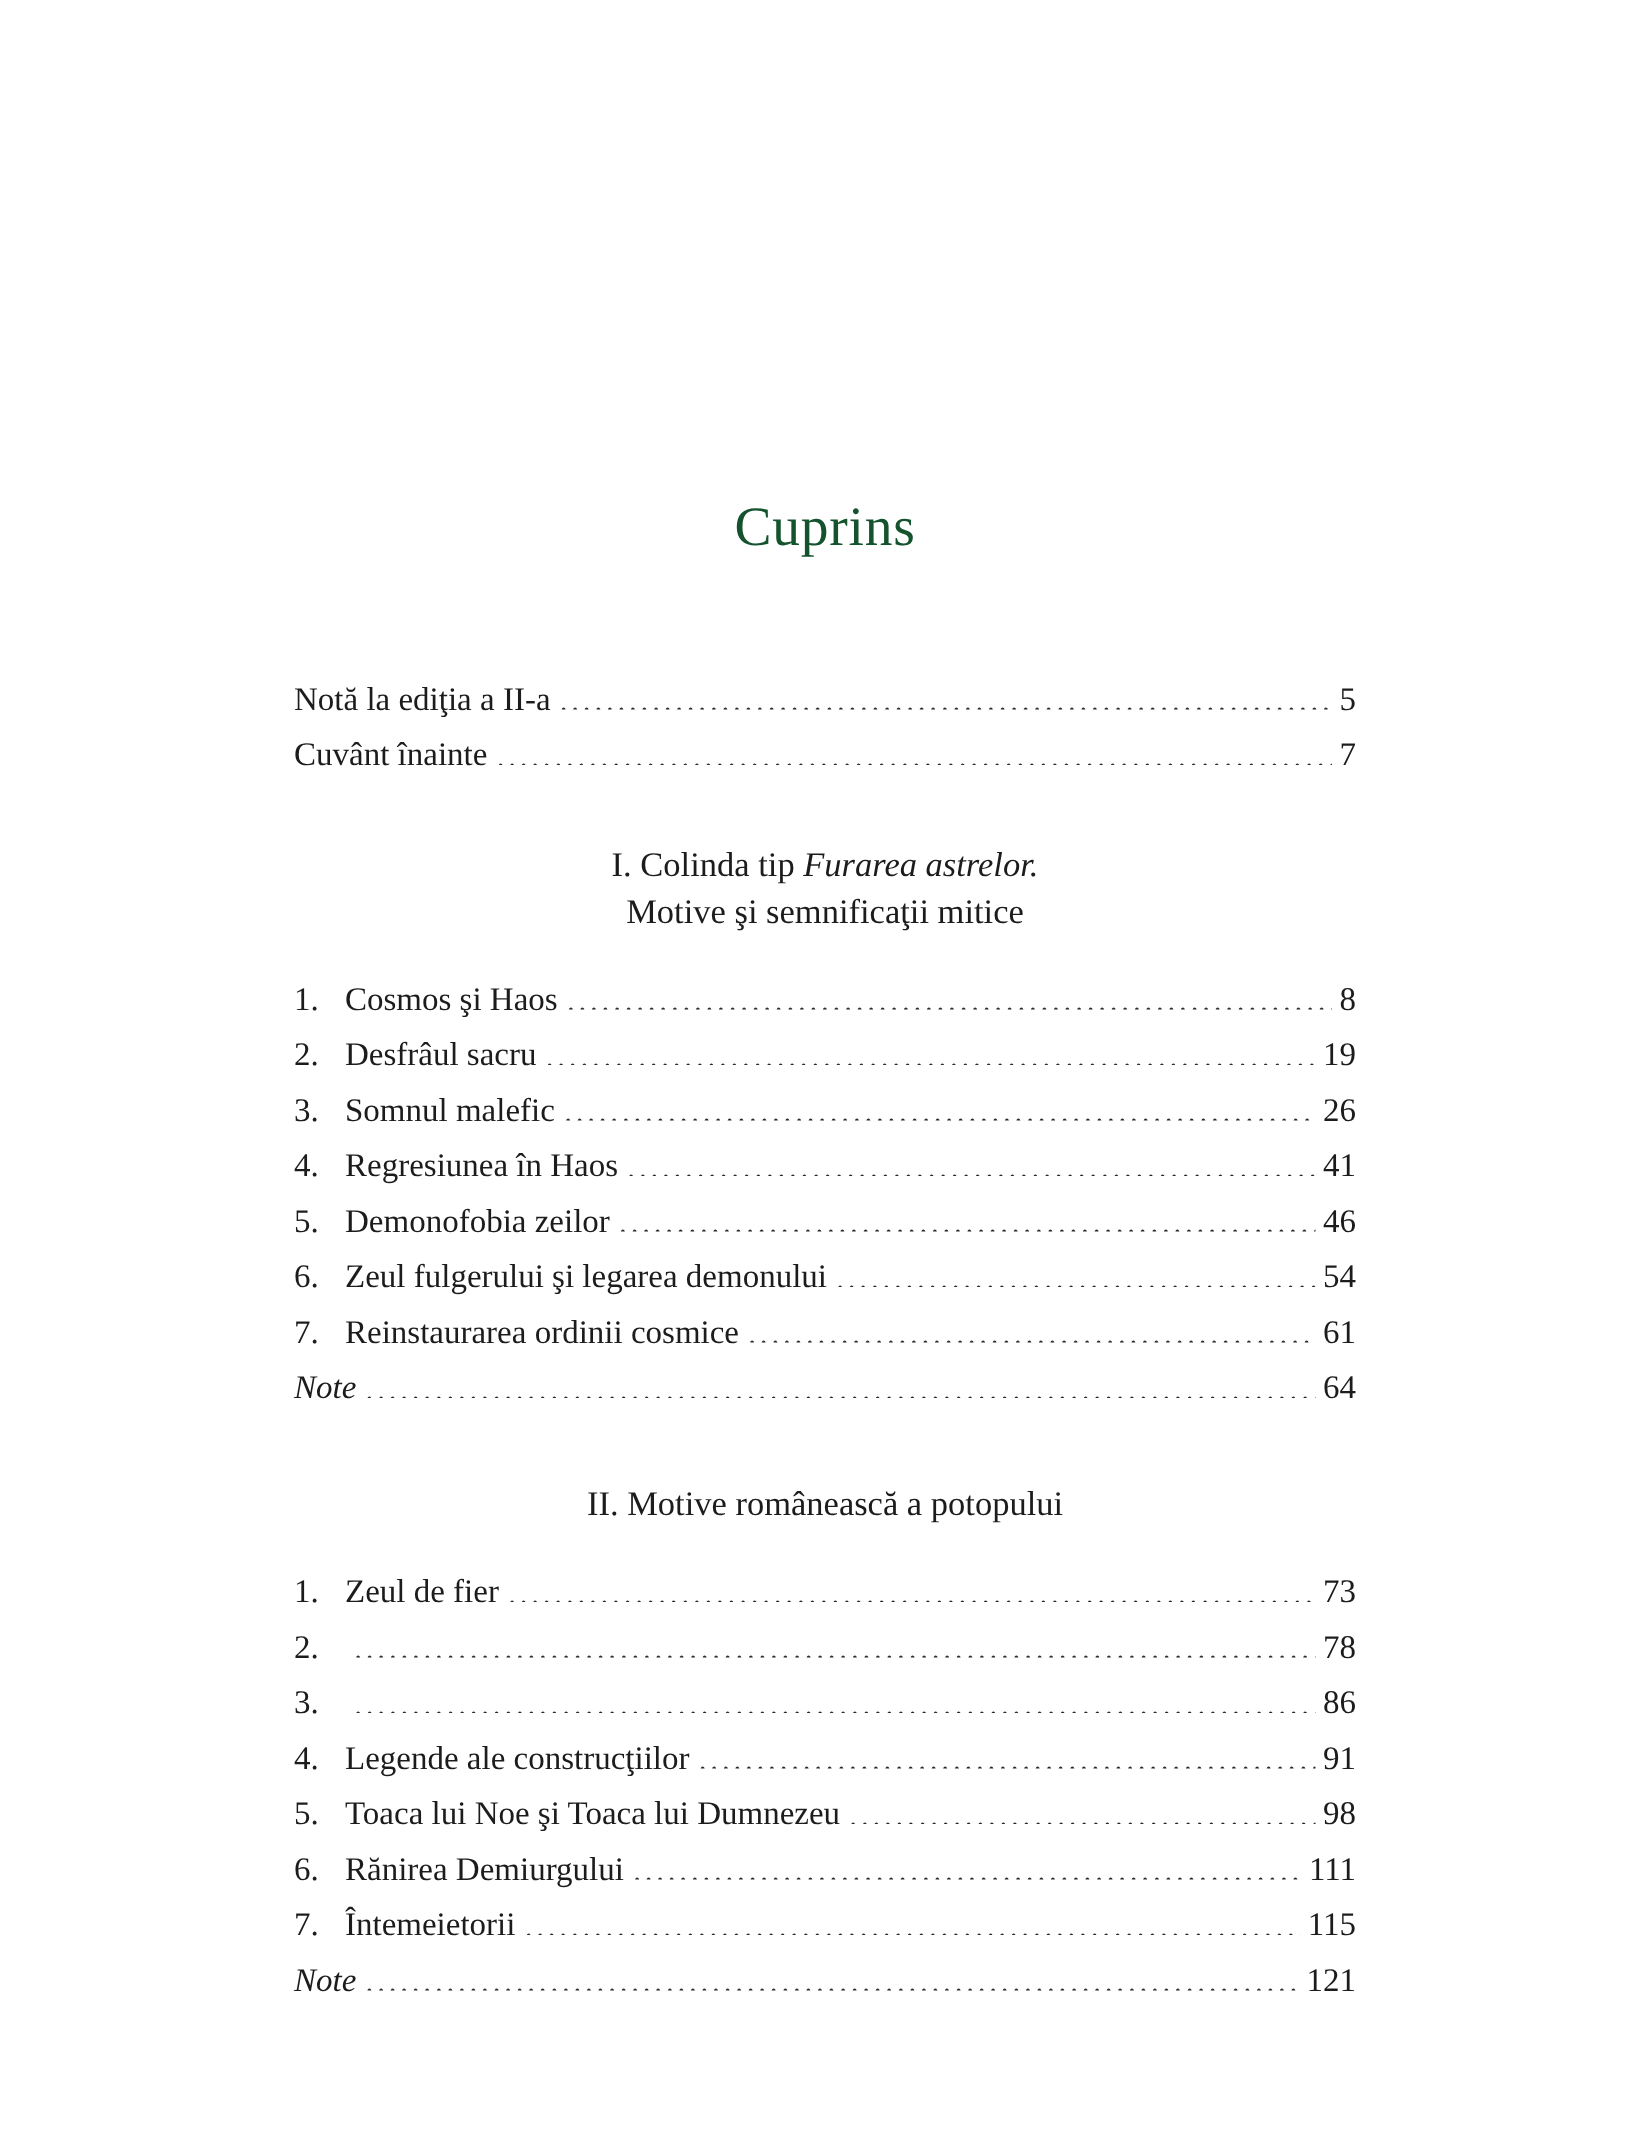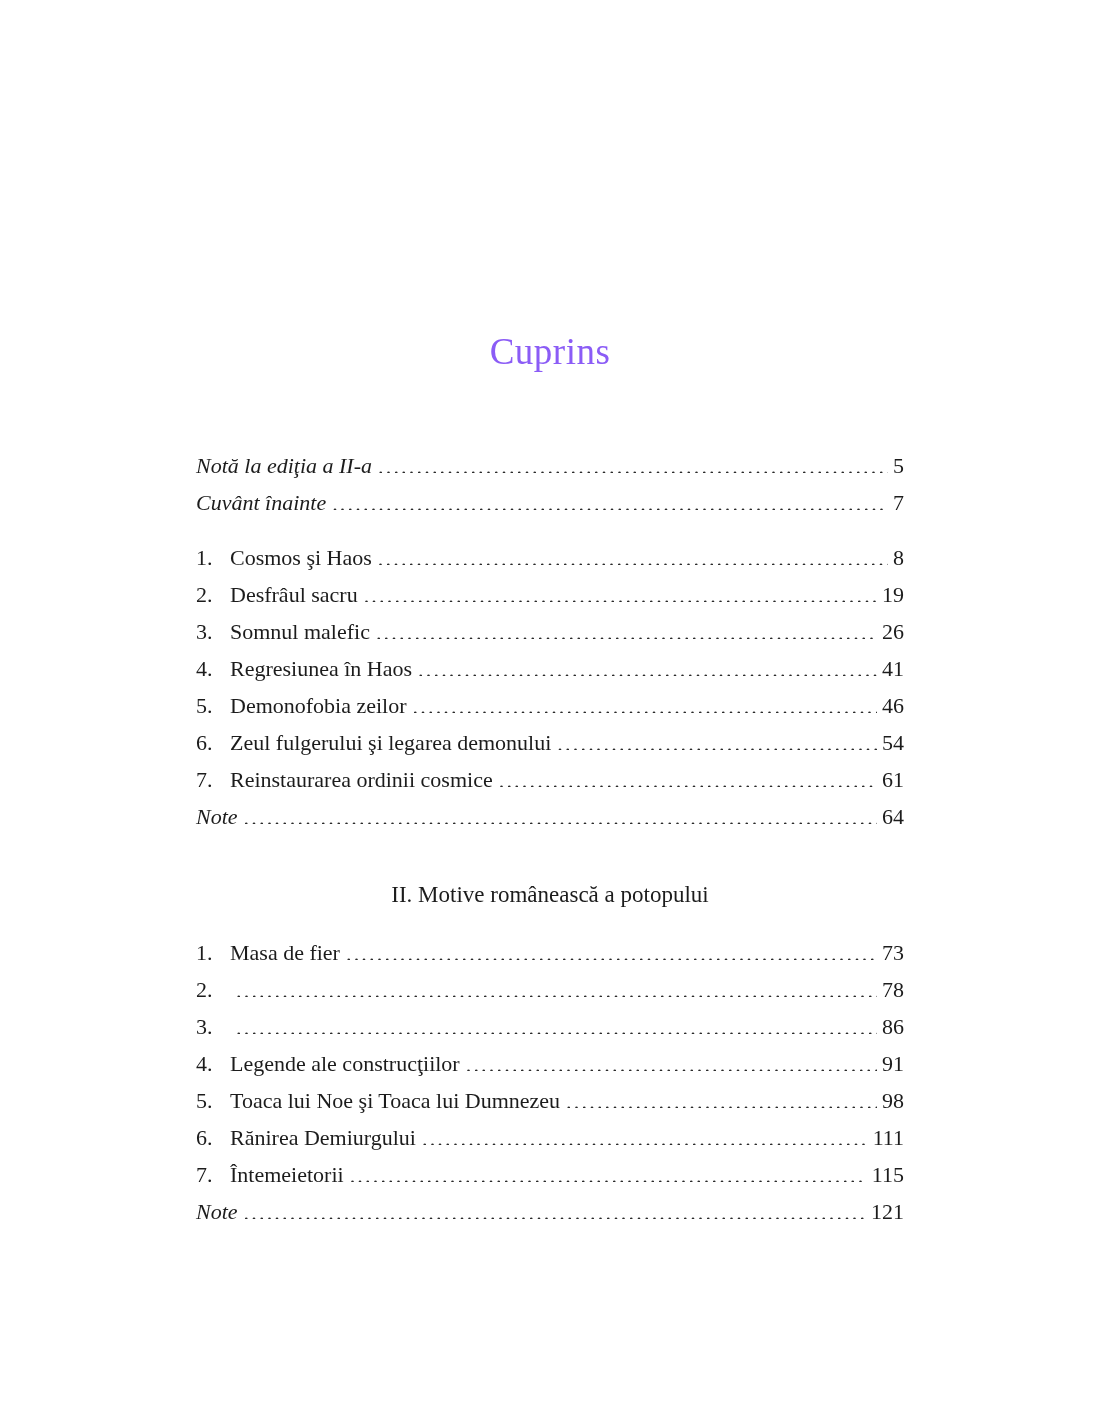--- a/index.html
+++ b/index.html
@@ -21,7 +21,7 @@
     font-size: 37px;
     font-weight: 400;
     letter-spacing: 0.5px;
-    color: #8b5cf6;
+    color: #14532d;
   }
   .front-matter { margin-top: 80px; }
   .toc-row {

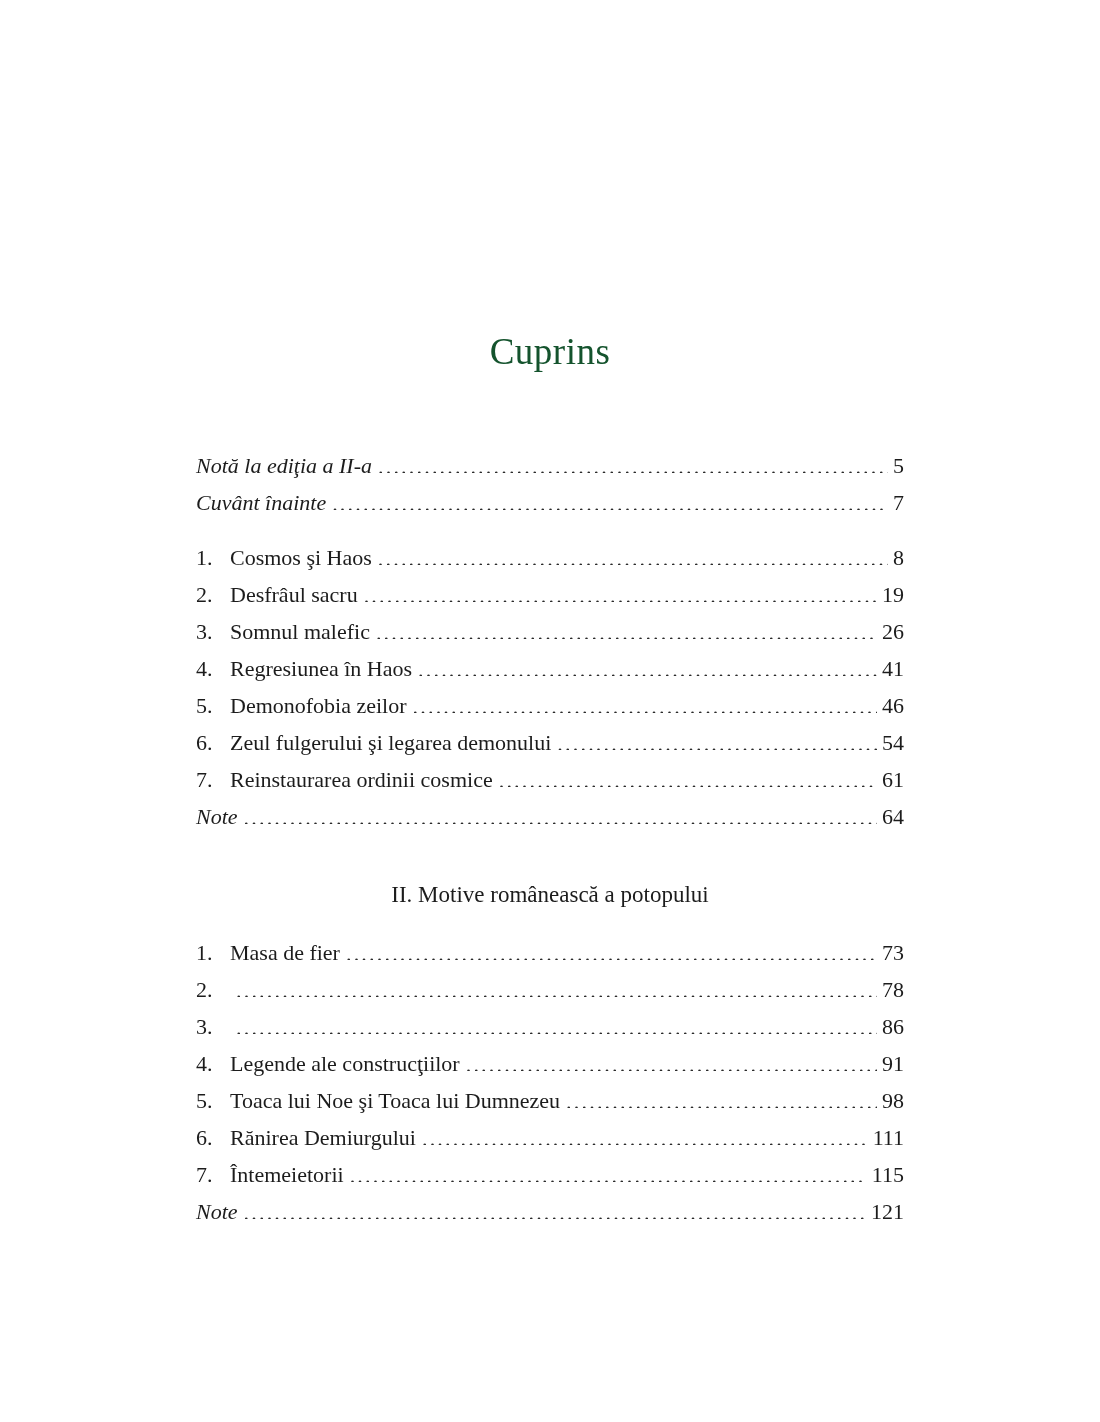--- a/index.html
+++ b/index.html
@@ -48,7 +48,7 @@
   }
   .pg { flex: none; }
   .italic { font-style: italic; }
-  .front-matter .label { font-style: italic; }
+  .front-matter .label { }
   .note-row { margin-top: 4px; }
   .note-row .label { font-style: italic; }
   .section-heading {

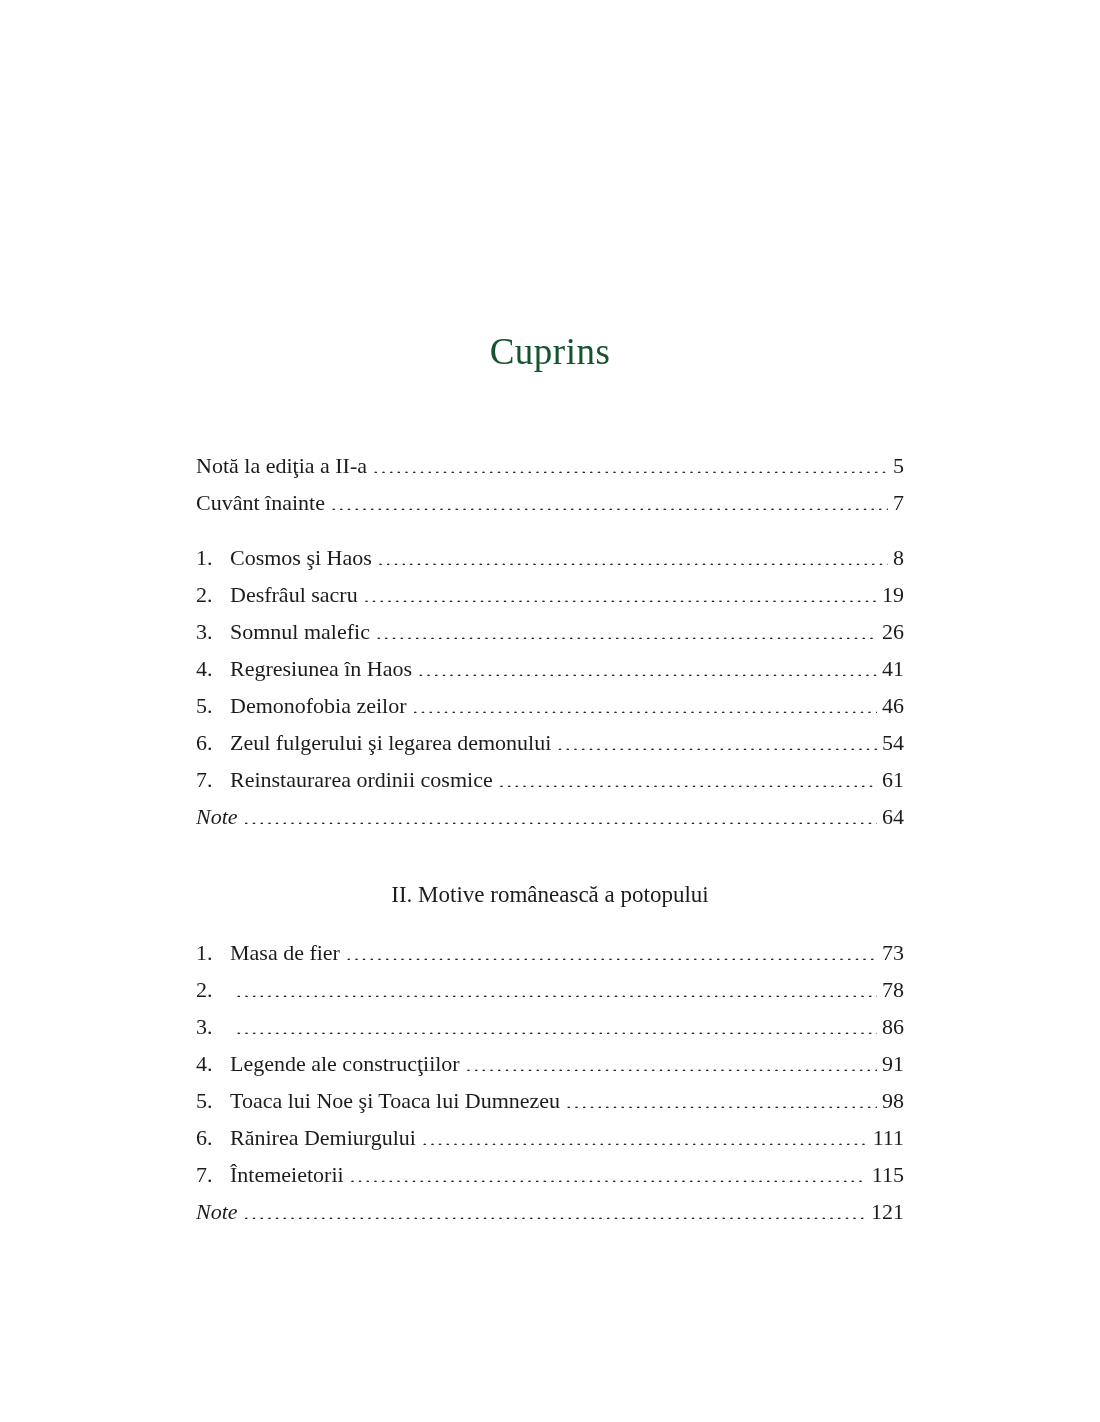--- a/index.html
+++ b/index.html
@@ -82,6 +82,10 @@
   </div>
 
   <div class="section section-1">
+    <div class="section-heading">
+      <div><span>I. Colinda tip </span><span class="italic">Furarea astrelor.</span></div>
+      <div>Motive şi semnificaţii mitice</div>
+    </div>
 
     <div class="section-items">
       <div class="toc-row">

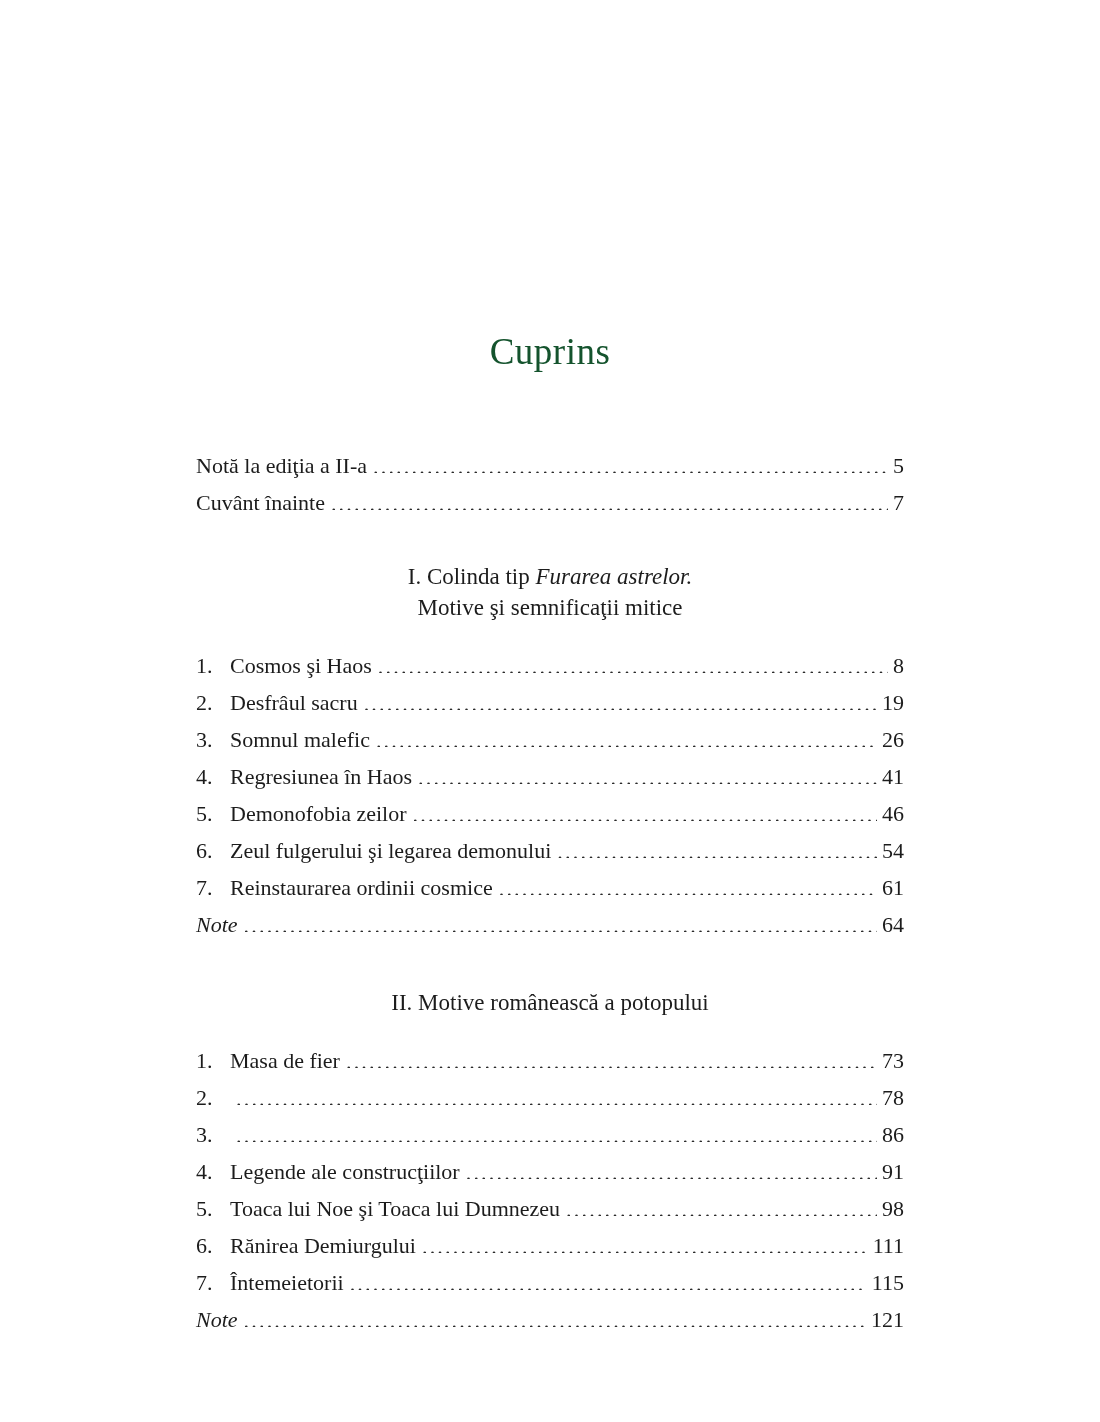--- a/index.html
+++ b/index.html
@@ -146,7 +146,7 @@
     <div class="section-items">
       <div class="toc-row">
         <span class="num">1.</span>
-        <span class="label">Masa de fier</span>
+        <span class="label">Zeul de fier</span>
         <span class="dots"></span>
         <span class="pg">73</span>
       </div>

